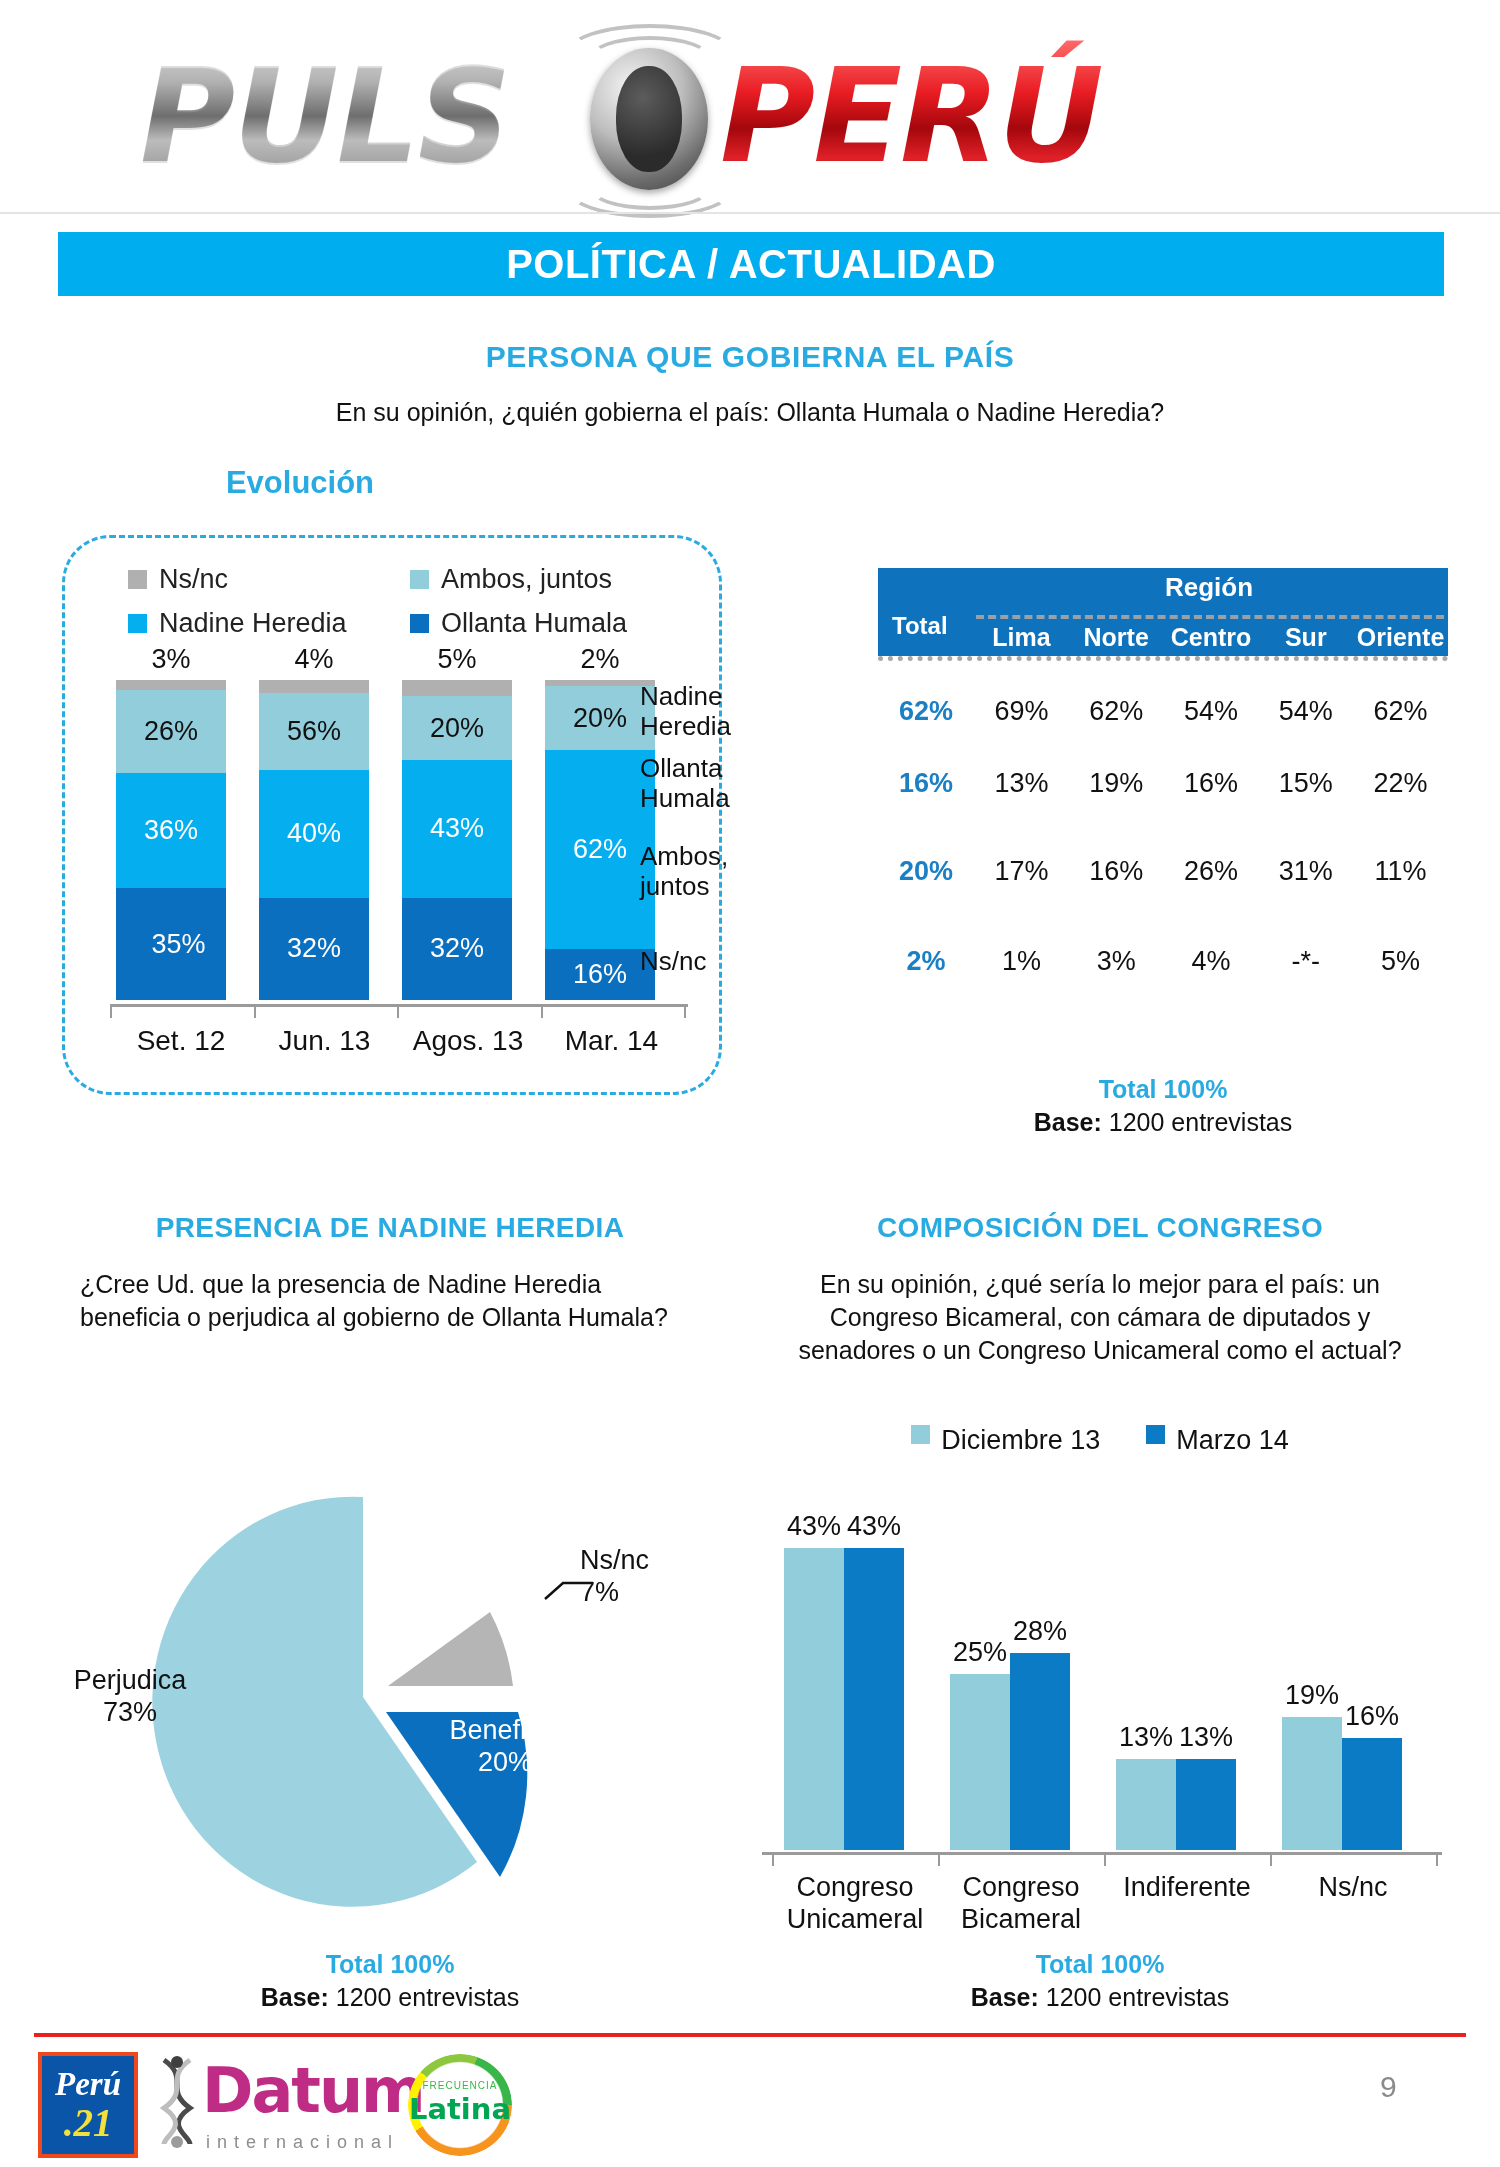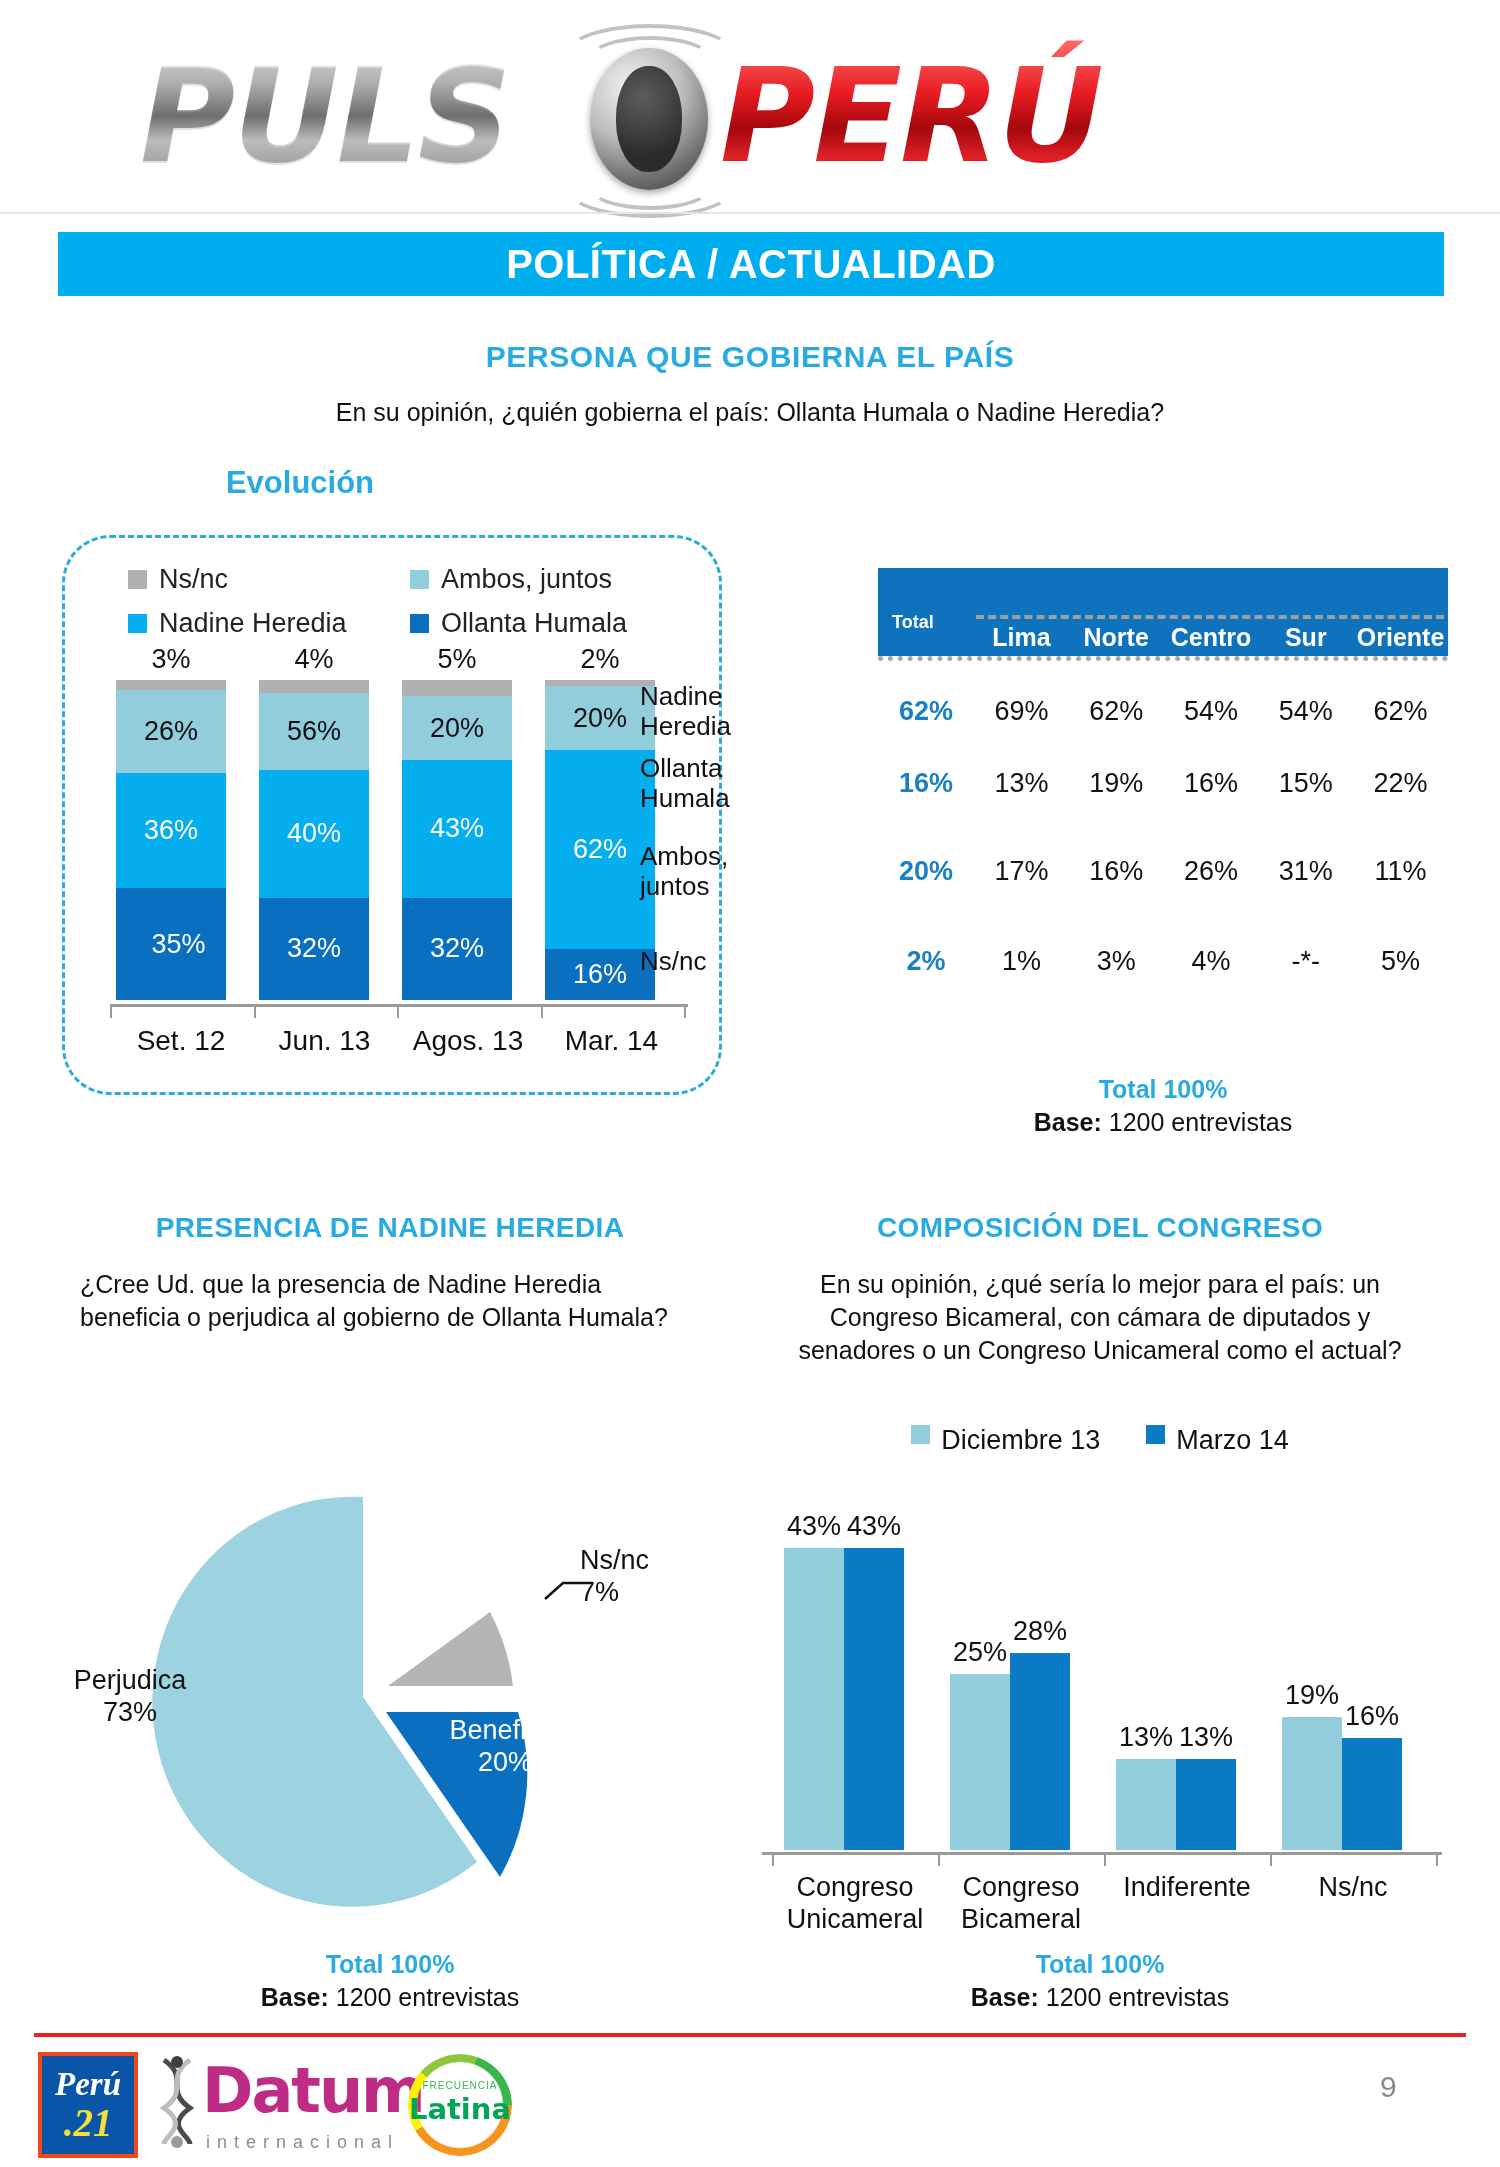--- a/index.html
+++ b/index.html
@@ -308,6 +308,7 @@
   <div class="tbl">
     <div class="tbl-head">
       <div class="th-total">Total</div>
+      <div class="th-region">Región</div>
       <div class="th-dash"></div>
       <div class="th-cols" id="region-cols">
           <span>Lima</span>

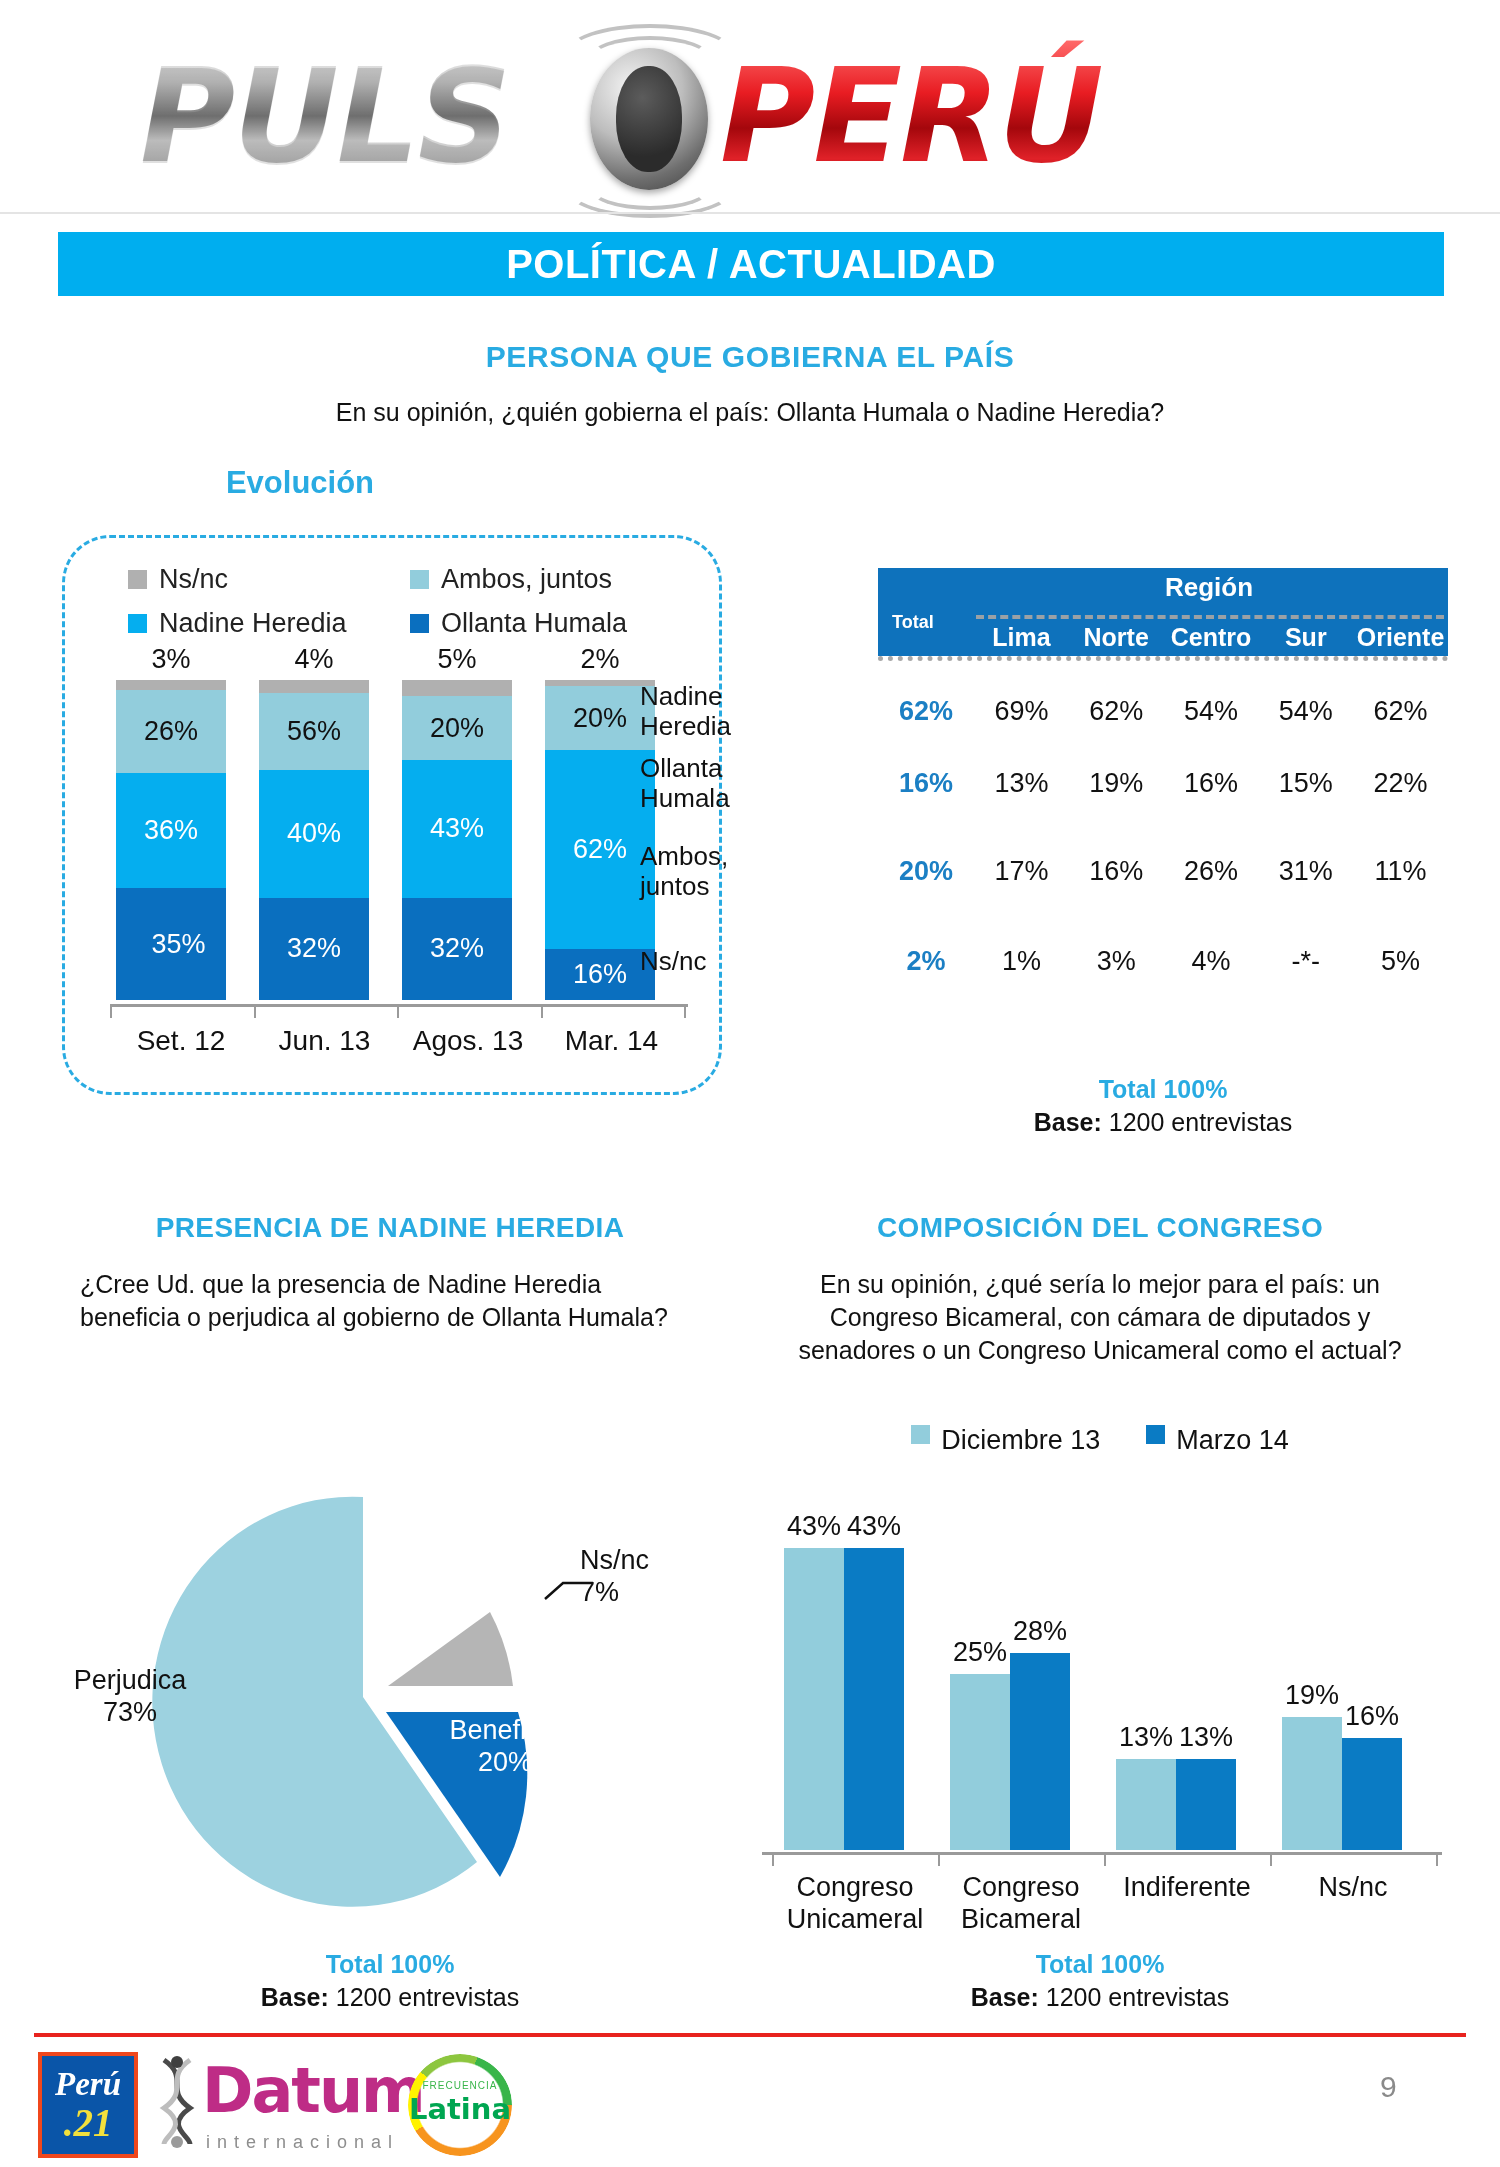--- a/index.html
+++ b/index.html
@@ -103,7 +103,7 @@
   
   .tbl { position:absolute; left:878px; top:568px; width:570px; }
   .tbl-head { position:relative; width:570px; height:88px; background:#0E72BC; }
-  .th-total { position:absolute; left:14px; top:44px; color:#fff; font-size:18px; font-weight:bold; }
+  .th-total { position:absolute; left:14px; top:44px; color:#fff; font-size:24px; font-weight:bold; }
   .th-region { position:absolute; left:96px; top:4px; width:470px; text-align:center; color:#fff; font-size:26px; font-weight:bold; }
   .th-dash { position:absolute; left:98px; top:47px; width:468px; height:0; border-top:4px dashed #9aa1a6; }
   .th-cols { position:absolute; left:96px; top:55px; width:474px; display:flex; }

